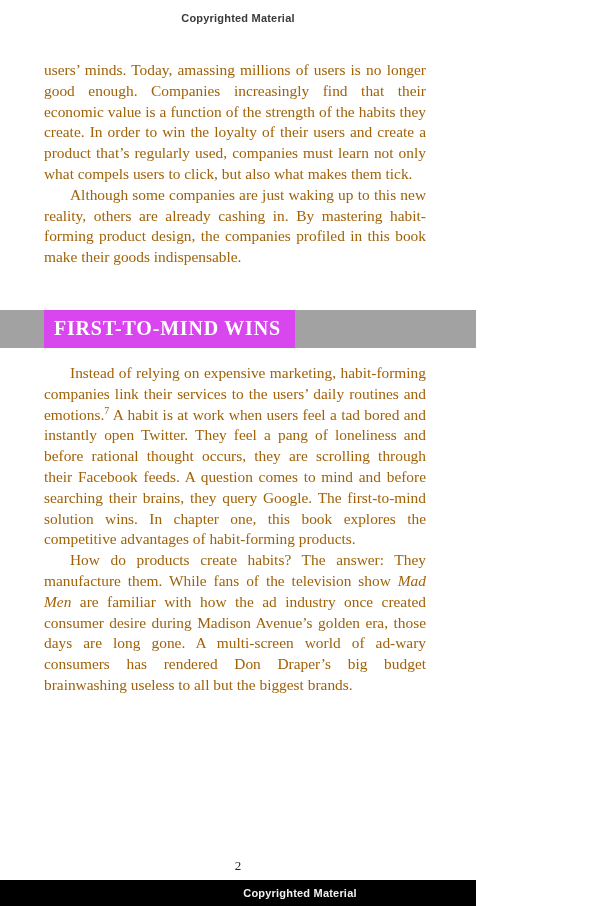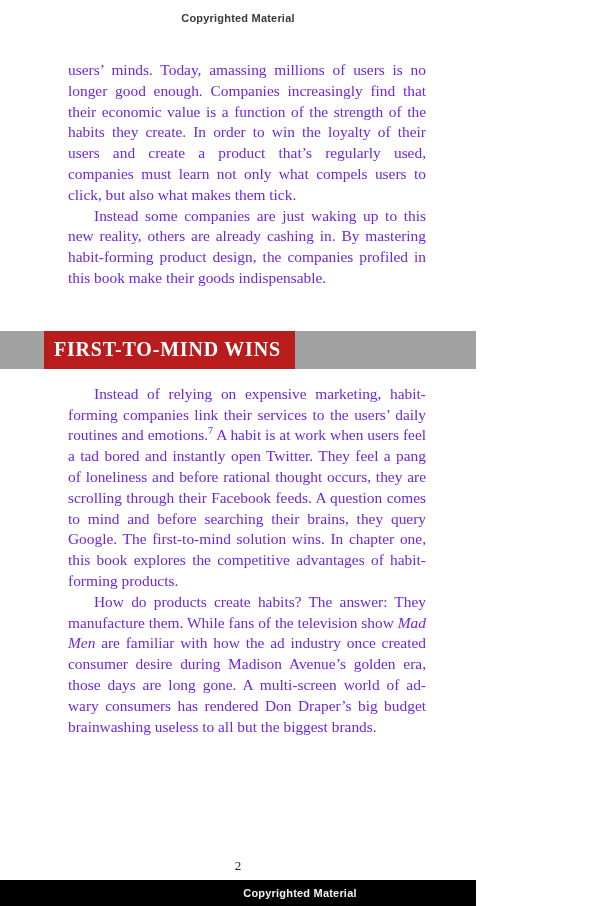--- a/index.html
+++ b/index.html
@@ -34,11 +34,11 @@
     color: #141414;
   }
   .body-text {
-    padding: 0 50px 0 68px;
+    padding: 0 50px 0 44px;
     font-size: 15.4px;
     line-height: 20.8px;
     text-align: justify;
-    color: #6d28d9;
+    color: #a16207;
   }
   .body-text.first { padding-top: 36px; }
   .body-text.second { padding-top: 15px; }

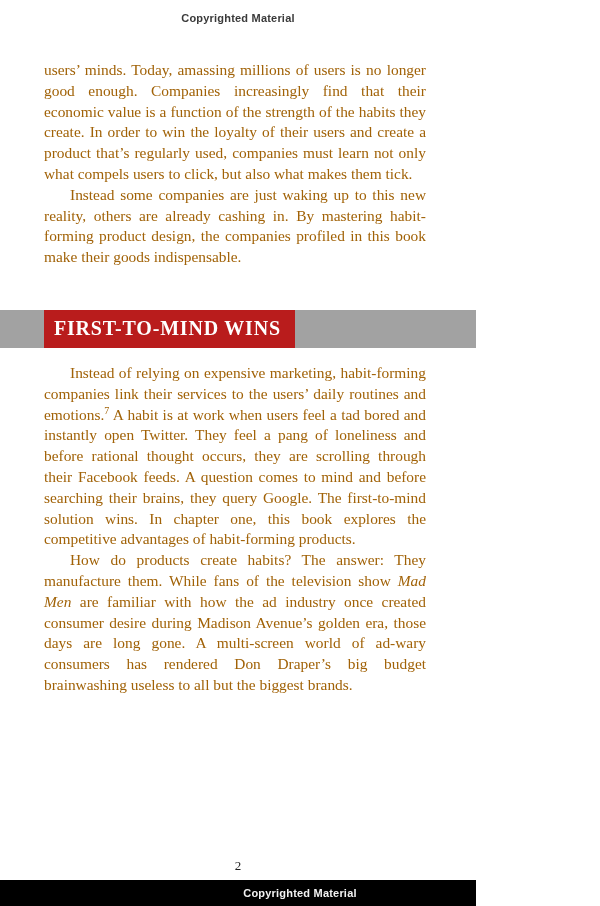--- a/index.html
+++ b/index.html
@@ -108,7 +108,7 @@
 
   <div class="body-text first">
     <p>users’ minds. Today, amassing millions of users is no longer good enough. Companies increasingly find that their economic value is a function of the strength of the habits they create. In order to win the loyalty of their users and create a product that’s regularly used, companies must learn not only what compels users to click, but also what makes them tick.</p>
-    <p class="indent">Instead some companies are just waking up to this new reality, others are already cashing in. By mastering habit-forming product design, the companies profiled in this book make their goods indispensable.</p>
+    <p class="indent">Although some companies are just waking up to this new reality, others are already cashing in. By mastering habit-forming product design, the companies profiled in this book make their goods indispensable.</p>
   </div>
 
   <div class="heading-band">

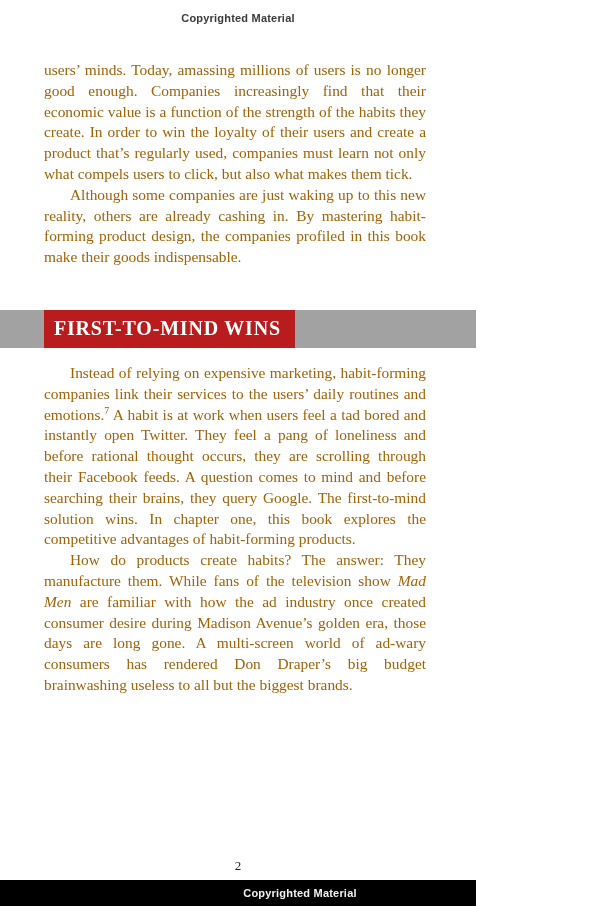--- a/index.html
+++ b/index.html
@@ -54,7 +54,7 @@
   }
   .heading-box {
     margin-left: 44px;
-    background: #b91c1c;
+    background: #d946ef;
     display: flex;
     align-items: center;
     padding: 0 14px 0 10px;

